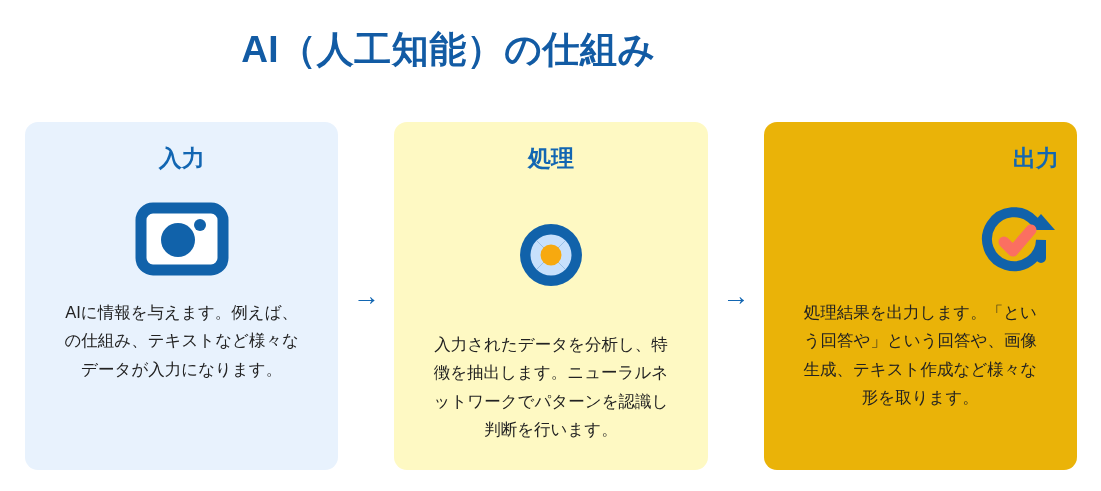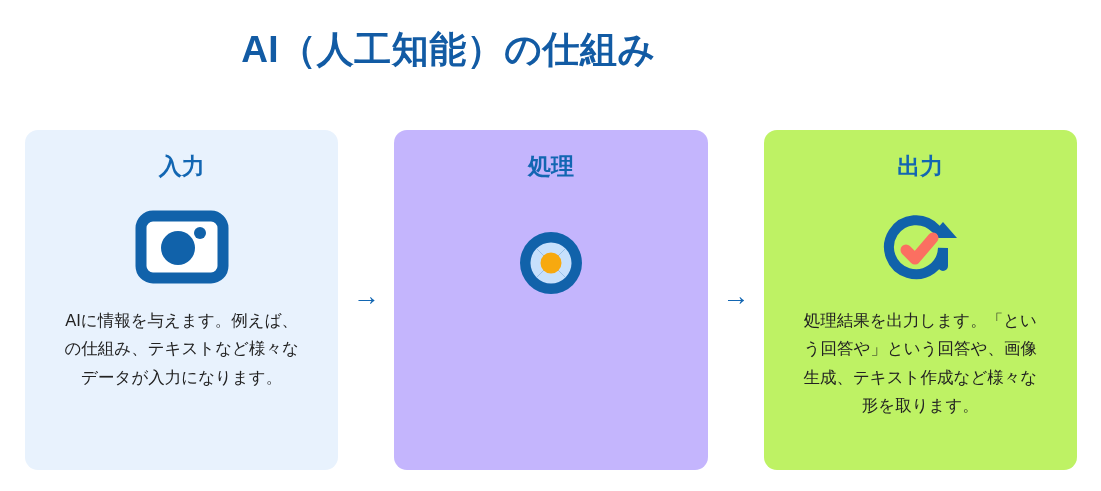--- a/index.html
+++ b/index.html
@@ -55,7 +55,6 @@
     display: flex;
     flex-direction: column;
     align-items: center;
-    margin-top: 8px;
   }
 
   .card-1 { background: #e8f2fd; }

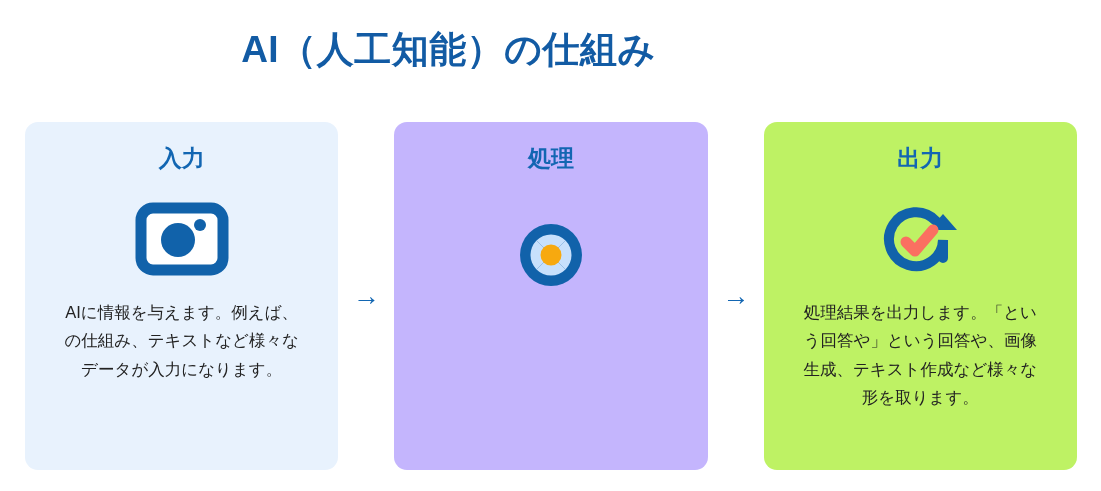--- a/index.html
+++ b/index.html
@@ -58,7 +58,7 @@
   }
 
   .card-1 { background: #e8f2fd; }
-  .card-2 { background: #c4b5fd; gap: 16px; }
+  .card-2 { background: #fef9c3; gap: 16px; }
   .card-3 { background: #bef264; }
 
   .card-heading {

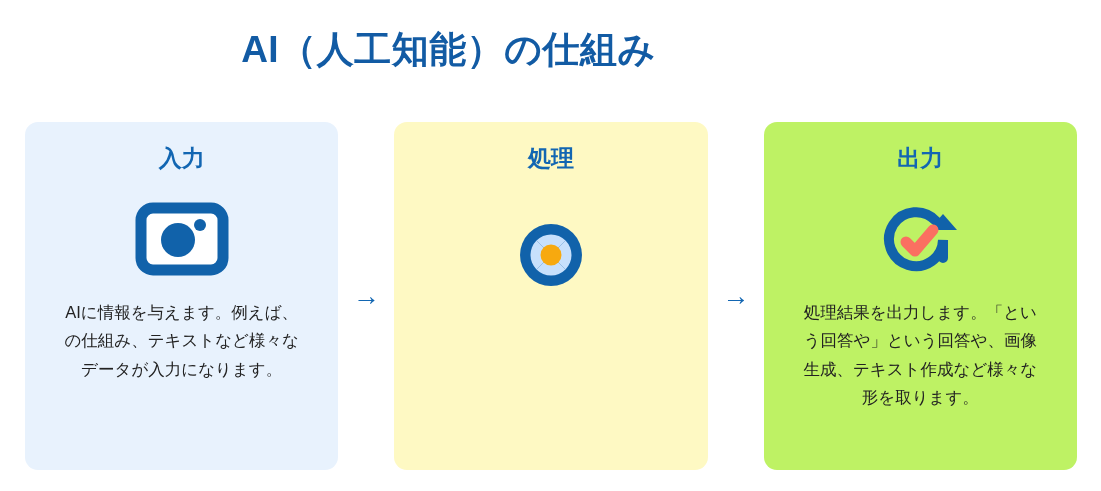--- a/index.html
+++ b/index.html
@@ -59,7 +59,7 @@
 
   .card-1 { background: #e8f2fd; }
   .card-2 { background: #fef9c3; gap: 16px; }
-  .card-3 { background: #bef264; }
+  .card-3 { background: #eab308; align-items: flex-end; }
 
   .card-heading {
     font-size: 23px;

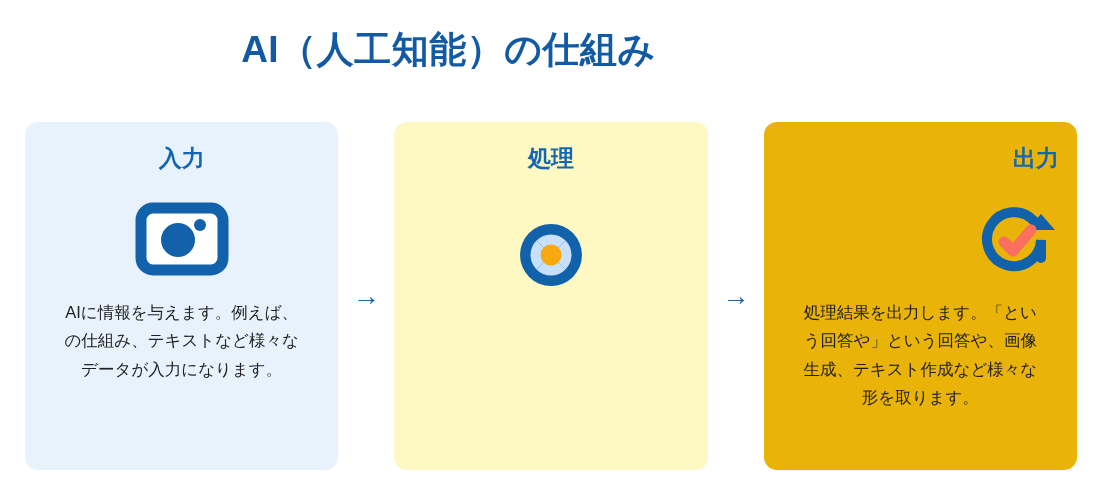--- a/index.html
+++ b/index.html
@@ -136,6 +136,7 @@
           <circle cx="33" cy="33" r="10.5" fill="#f7a90f"></circle>
         </svg>
       </div>
+      <div class="card-body">入力されたデータを分析し、特徴を抽出します。ニューラルネットワークでパターンを認識し判断を行います。</div>
     </div>
 
     <div class="arrow">→</div>

